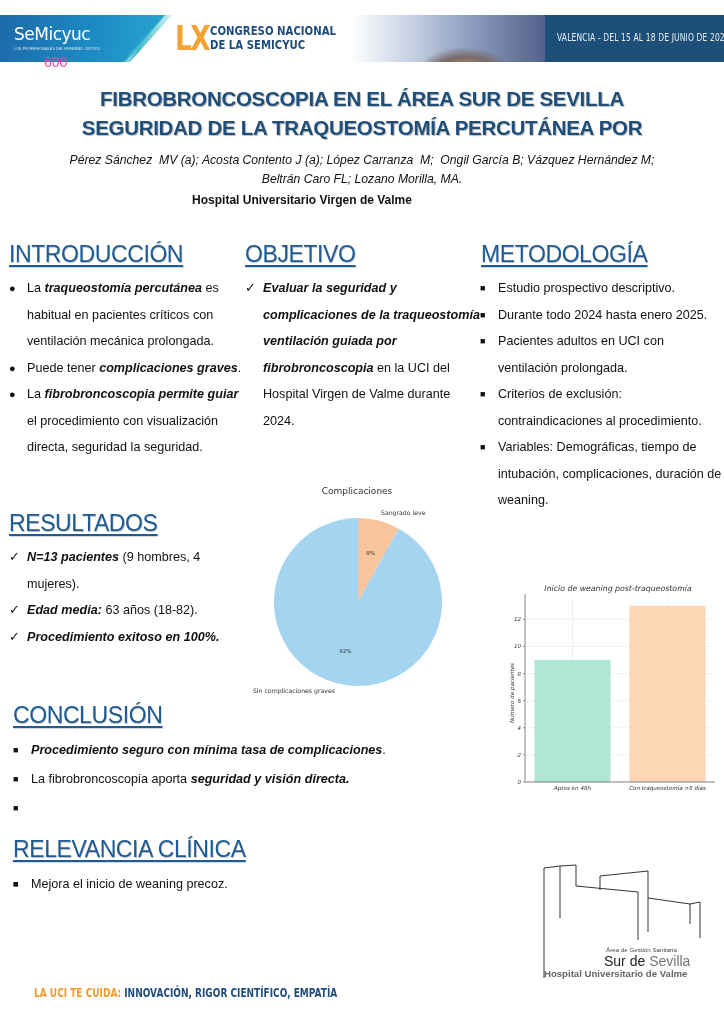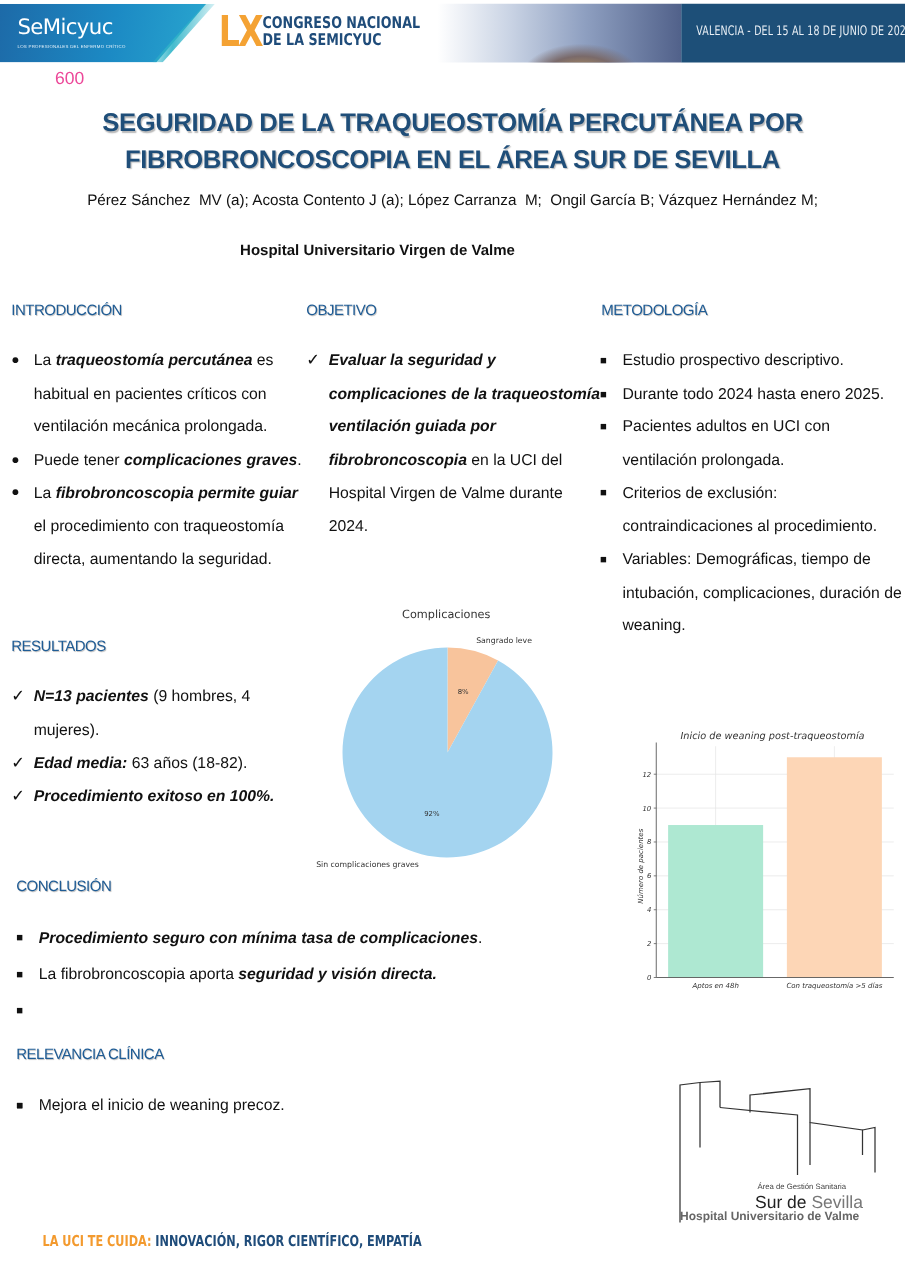--- a/index.html
+++ b/index.html
@@ -7,7 +7,7 @@
   body { position: relative; font-family: "Liberation Sans", sans-serif; color: #111; }
 
   
-  .banner { position: absolute; left: 0; top: 3px; width: 612px; height: 47px; background: #fff; }
+  .banner { position: absolute; left: 0; top: 15px; width: 612px; height: 47px; background: #fff; }
   .banner-left { position: absolute; left: 0; top: 0; width: 165px; height: 47px;
     background: linear-gradient(100deg, #1d6aa8 0%, #1c8ac4 55%, #29a6cf 100%);
     clip-path: polygon(0 0, 165px 0, 125px 47px, 0 47px); }

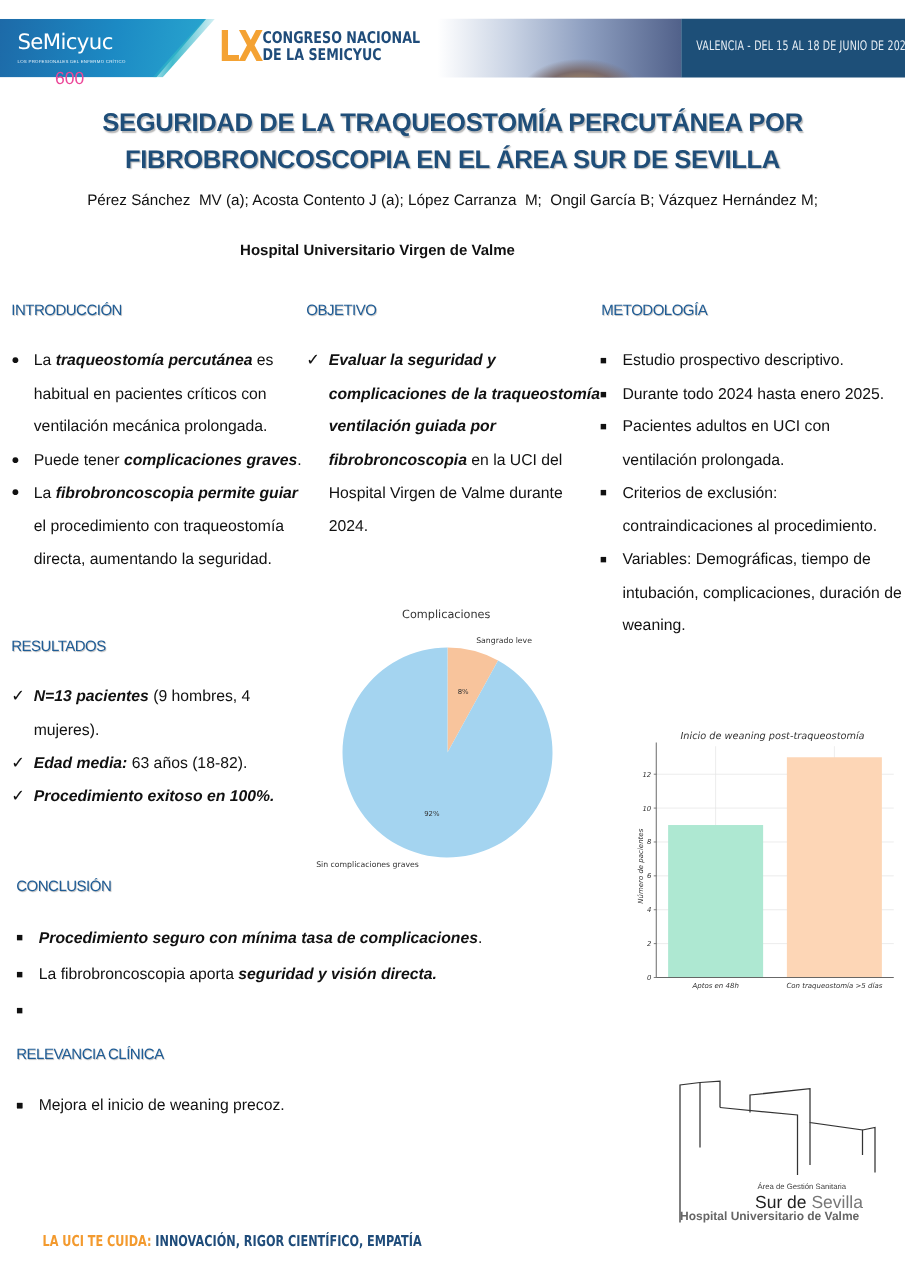--- a/index.html
+++ b/index.html
@@ -83,8 +83,8 @@
 <div class="poster-number">600</div>
 
 <div class="title">
+  <div>FIBROBRONCOSCOPIA EN EL ÁREA SUR DE SEVILLA</div>
   <div>SEGURIDAD DE LA TRAQUEOSTOMÍA PERCUTÁNEA POR</div>
-  <div>FIBROBRONCOSCOPIA EN EL ÁREA SUR DE SEVILLA</div>
 </div>
 <div class="authors">
   <div style="white-space:pre;">Pérez Sánchez  MV (a); Acosta Contento J (a); López Carranza  M;  Ongil García B; Vázquez Hernández M;</div>

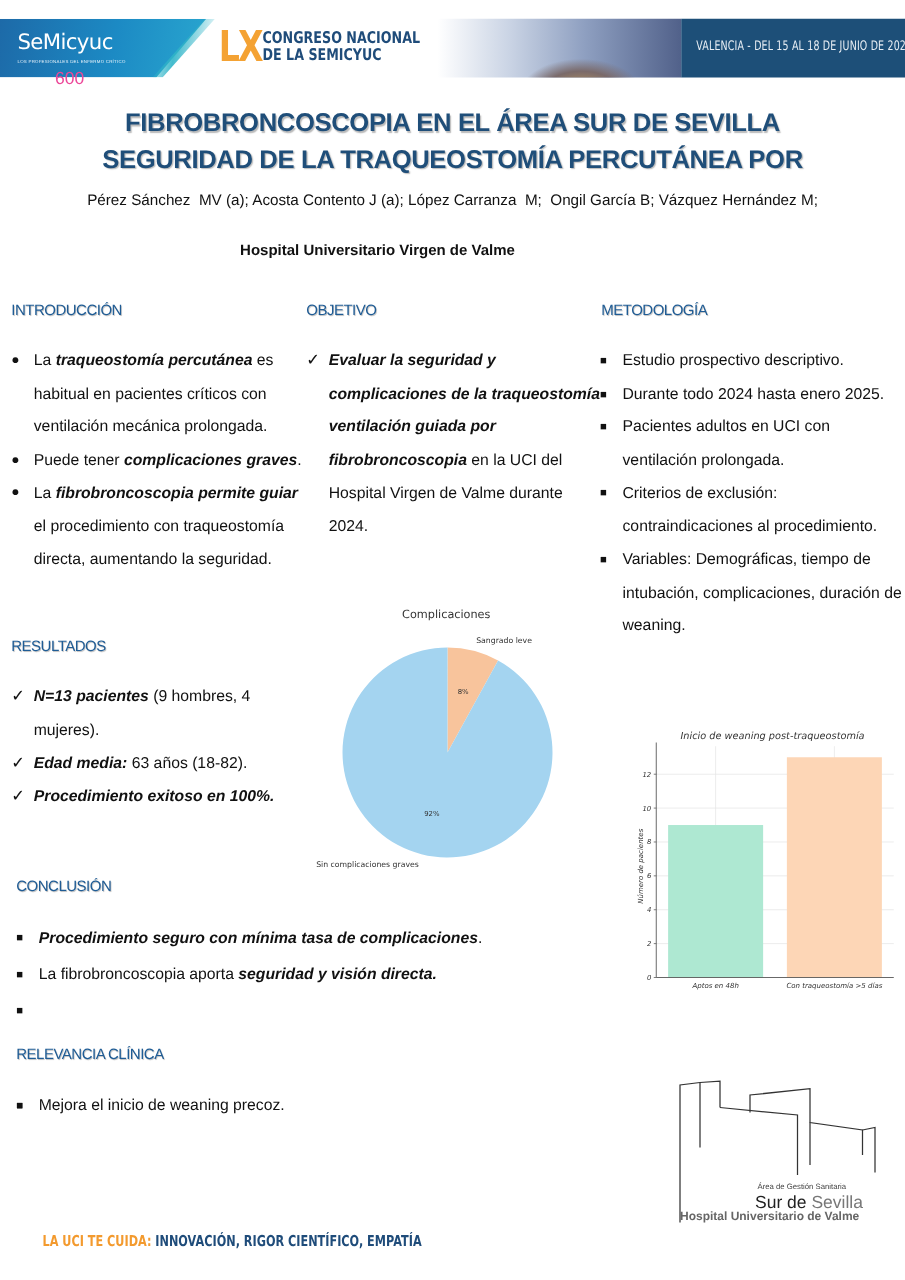--- a/index.html
+++ b/index.html
@@ -32,7 +32,7 @@
   .title { position: absolute; left: 0; top: 84px; width: 724px; text-align: center; color: #1f4e79;
     font-family: "Liberation Sans", sans-serif; font-weight: bold; font-size: 20.5px; line-height: 29px;
     text-shadow: 1px 1px 1px rgba(0,0,0,.28); letter-spacing: -.3px; }
-  .authors { position: absolute; left: 20px; top: 151px; width: 684px; text-align: center; font-size: 12.2px; line-height: 19px; color: #111; }
+  .authors { position: absolute; left: 20px; top: 151px; width: 684px; text-align: center; font-style: italic; font-size: 12.2px; line-height: 19px; color: #111; }
   .hospital { position: absolute; left: 0; top: 193px; width: 604px; text-align: center; font-weight: bold; font-size: 12px; color: #111; }
 
   

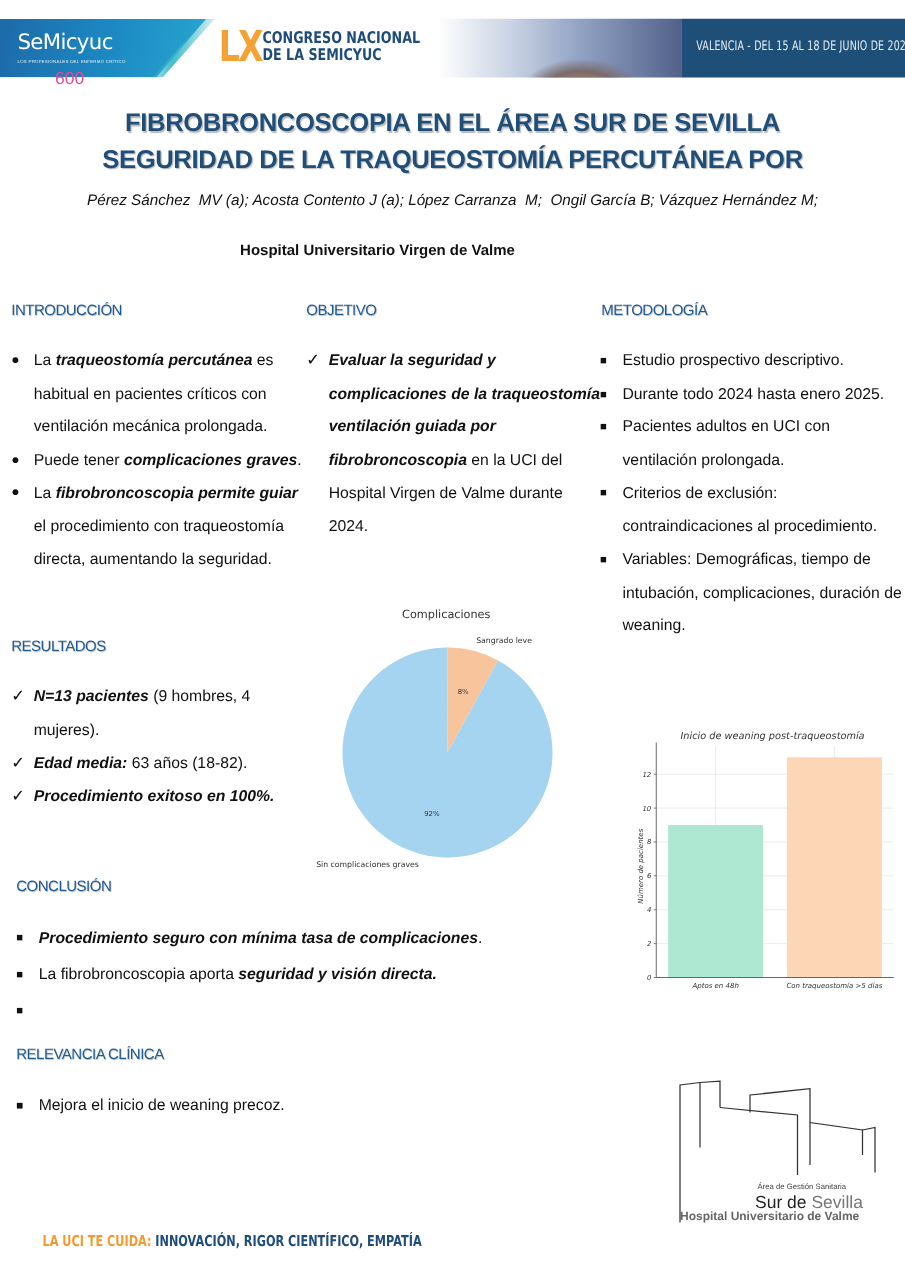--- a/index.html
+++ b/index.html
@@ -88,6 +88,7 @@
 </div>
 <div class="authors">
   <div style="white-space:pre;">Pérez Sánchez  MV (a); Acosta Contento J (a); López Carranza  M;  Ongil García B; Vázquez Hernández M;</div>
+  <div>Beltrán Caro FL; Lozano Morilla, MA.</div>
 </div>
 <div class="hospital">Hospital Universitario Virgen de Valme</div>
 

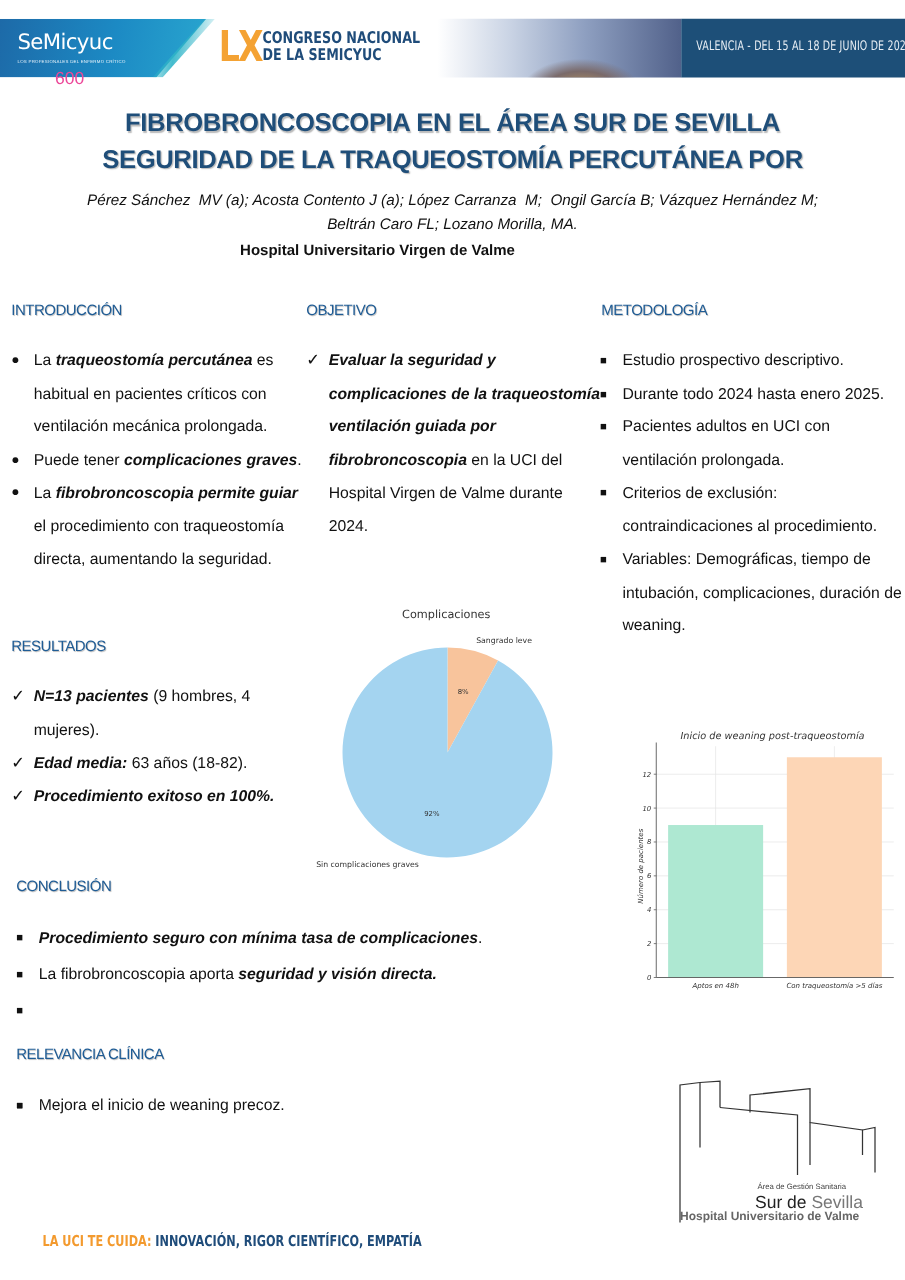--- a/index.html
+++ b/index.html
@@ -36,7 +36,7 @@
   .hospital { position: absolute; left: 0; top: 193px; width: 604px; text-align: center; font-weight: bold; font-size: 12px; color: #111; }
 
   
-  .sec-h { position: absolute; color: #1f5c95; font-size: 12px; text-decoration-thickness: 2px; text-underline-offset: 3px; letter-spacing: -.4px; text-shadow: .6px .6px .6px rgba(0,0,0,.25); }
+  .sec-h { position: absolute; color: #1f5c95; font-size: 23px; text-decoration: underline; text-decoration-thickness: 2px; text-underline-offset: 3px; letter-spacing: -.4px; text-shadow: .6px .6px .6px rgba(0,0,0,.25); }
   ul.blist { position: absolute; list-style: none; font-size: 12.6px; line-height: 26.5px; color: #111; }
   ul.blist li { position: relative; padding-left: 18px; }
   ul.blist li .mk { position: absolute; left: 0; top: 0; }

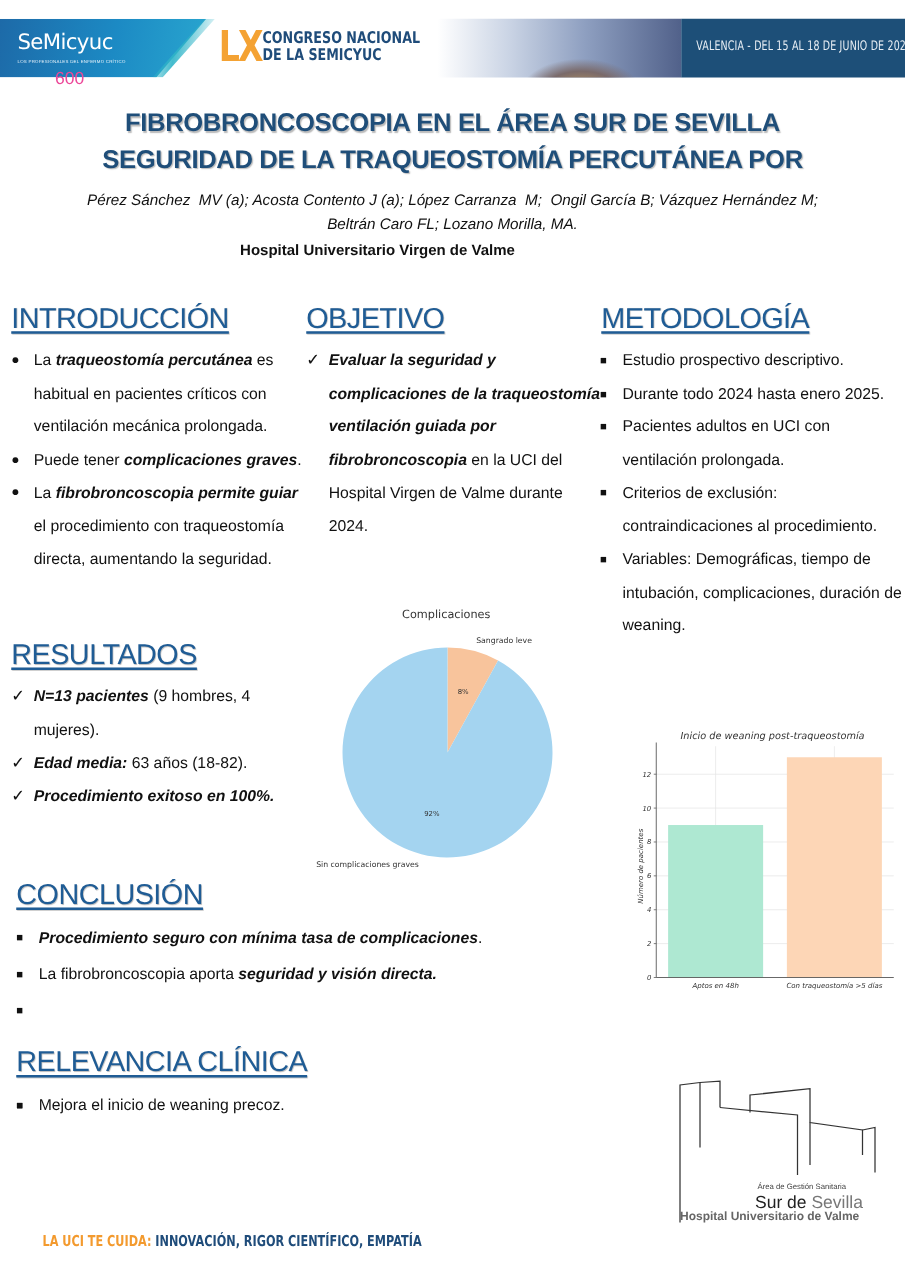--- a/index.html
+++ b/index.html
@@ -96,7 +96,7 @@
 <ul class="blist" style="left:9px; top:275px; width:235px;">
   <li><span class="mk dot">●</span><span>La </span><span class="bi">traqueostomía percutánea</span><span> es habitual en pacientes críticos con ventilación mecánica prolongada.</span></li>
   <li><span class="mk dot">●</span><span>Puede tener </span><span class="bi">complicaciones graves</span><span>.</span></li>
-  <li><span class="mk dot">●</span><span>La </span><span class="bi">fibrobroncoscopia permite guiar</span><span> el procedimiento con traqueostomía directa, aumentando la seguridad.</span></li>
+  <li><span class="mk dot">●</span><span>La </span><span class="bi">fibrobroncoscopia permite guiar</span><span> el procedimiento con visualización directa, seguridad la seguridad.</span></li>
 </ul>
 
 <div class="sec-h" style="left:245px; top:241px;">OBJETIVO</div>

